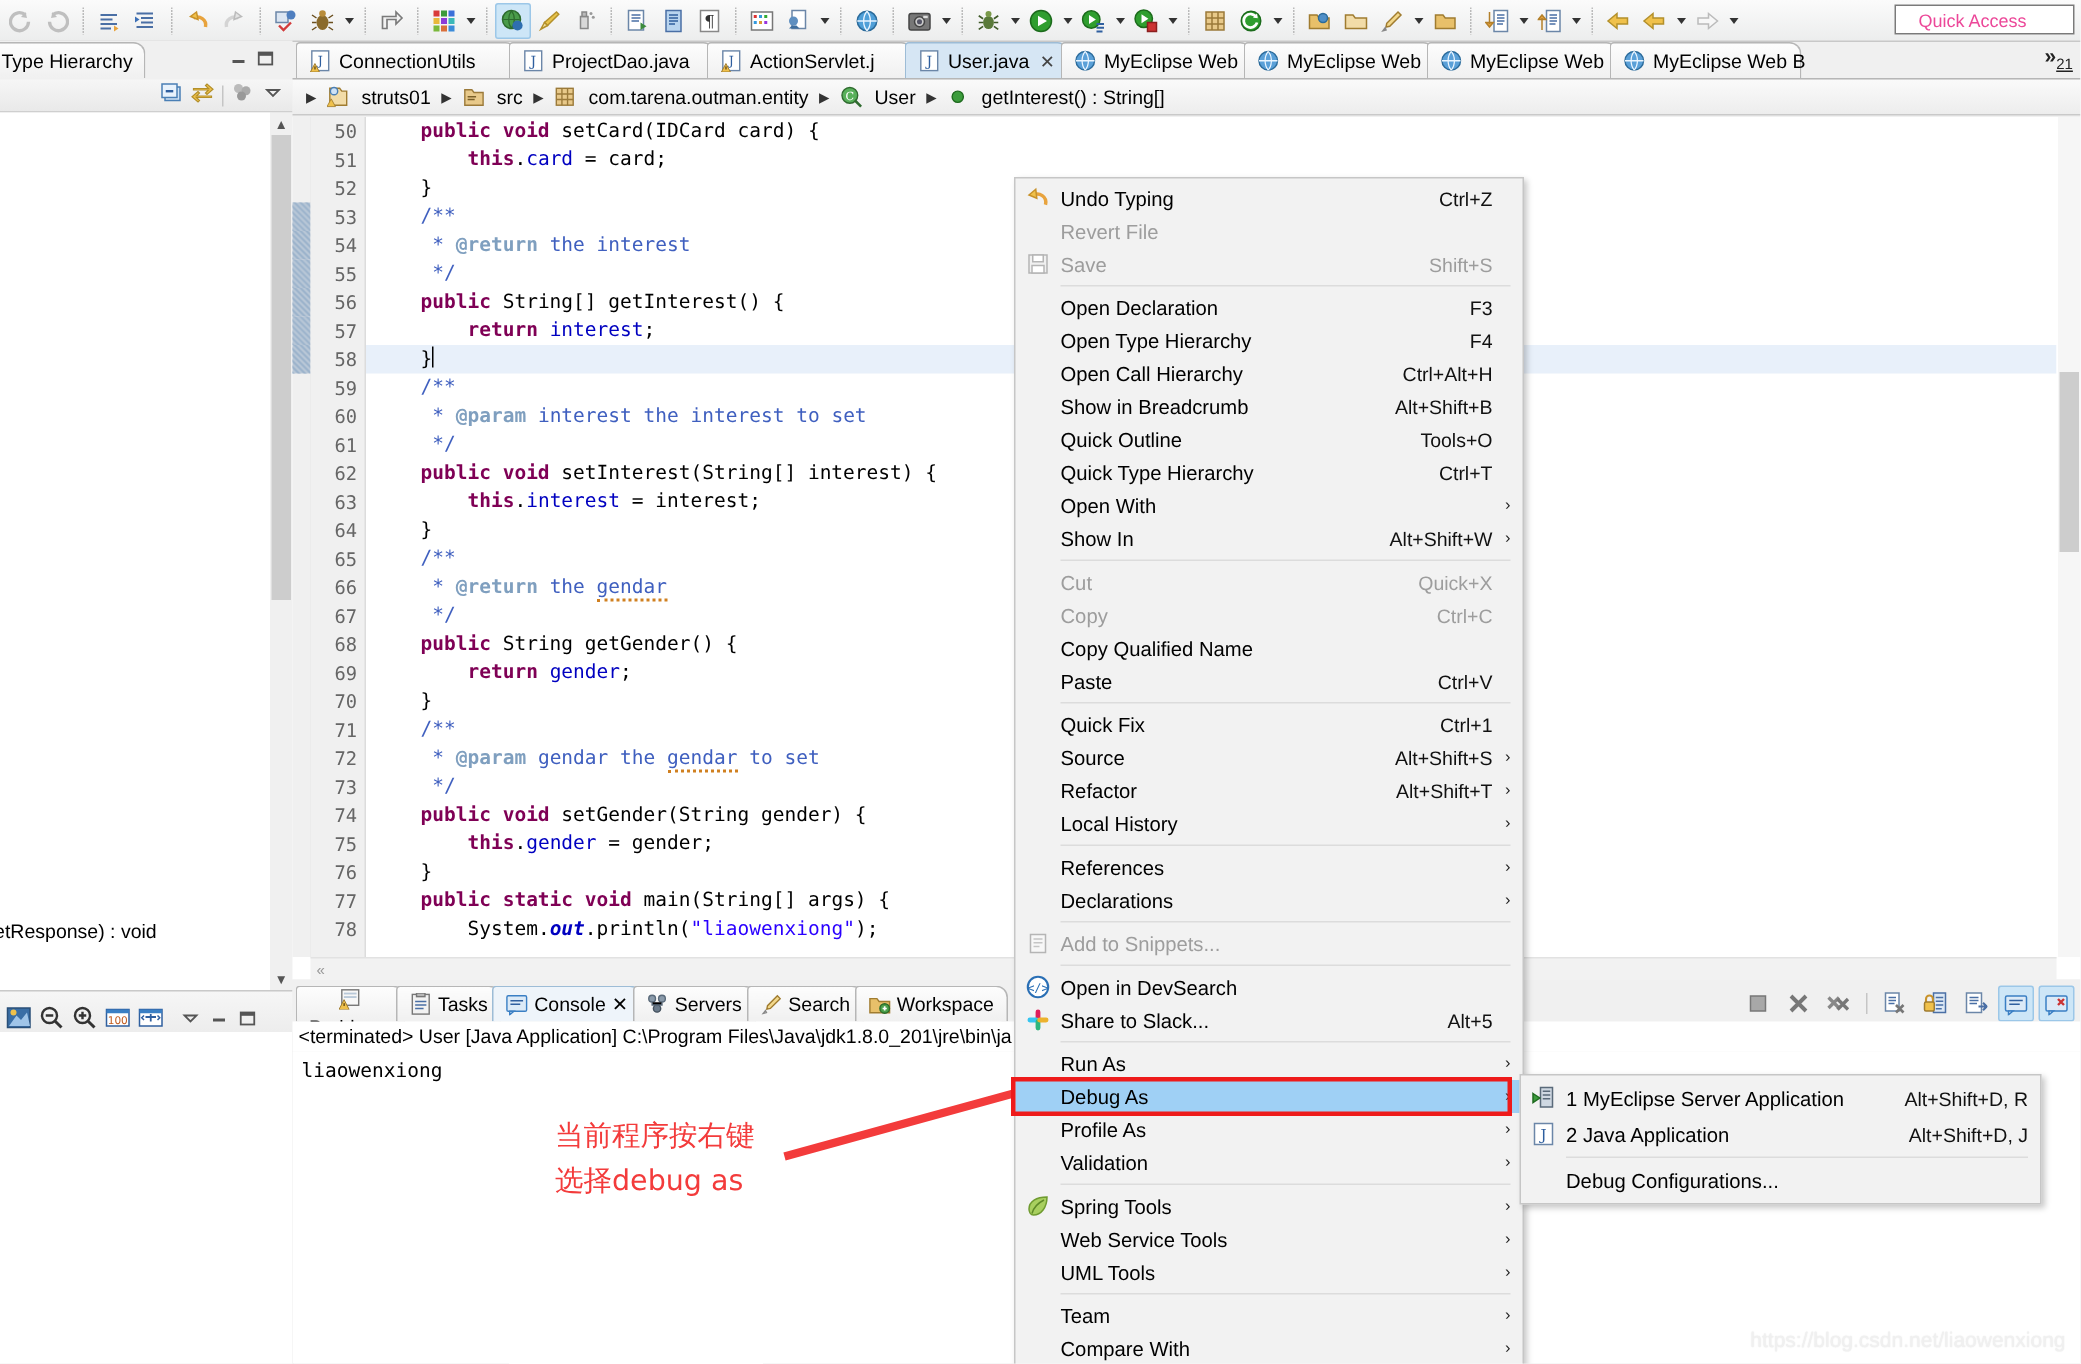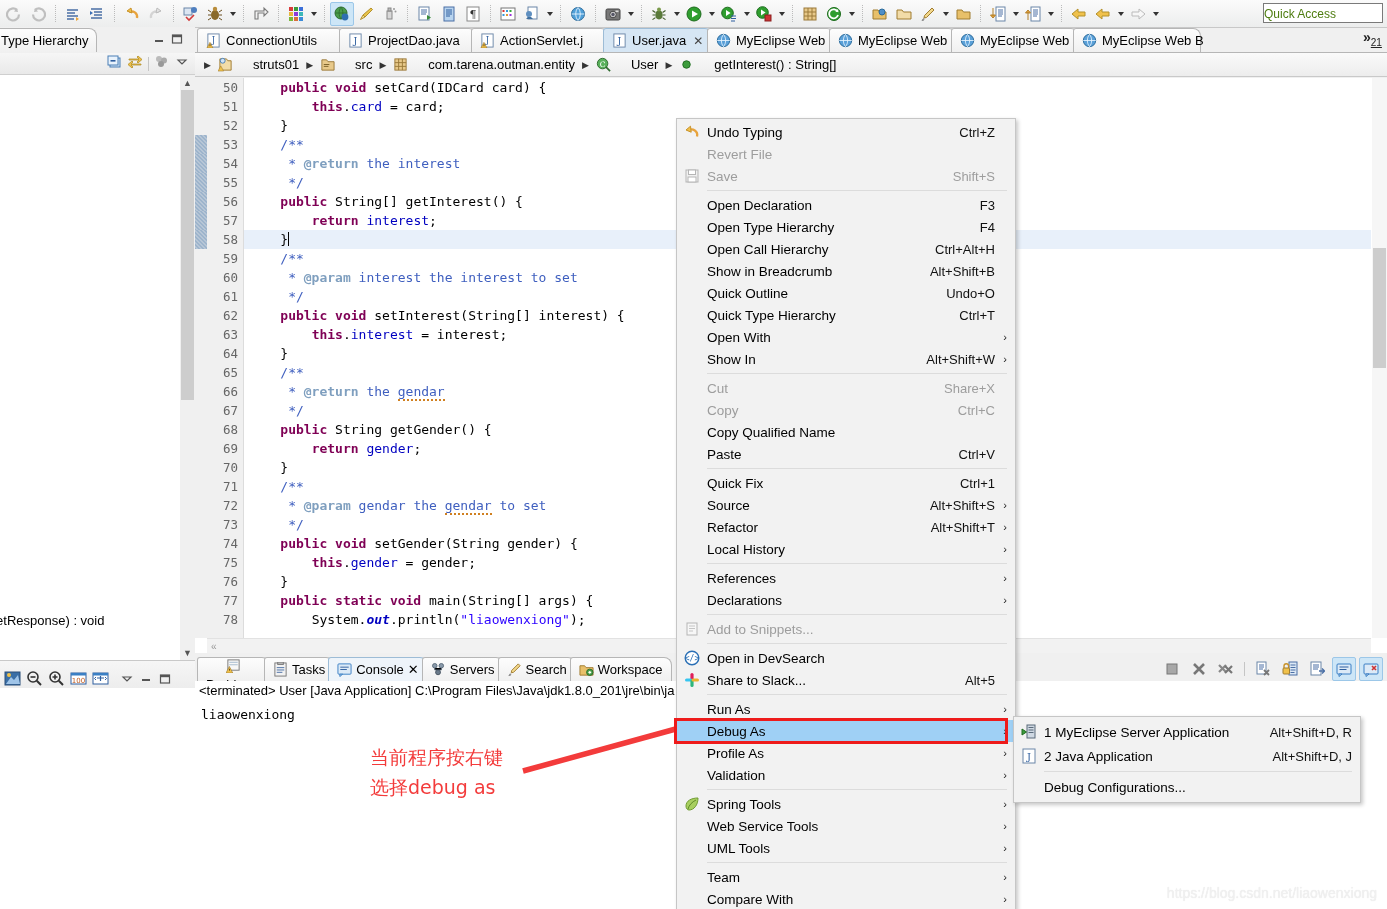--- a/index.html
+++ b/index.html
@@ -32,7 +32,7 @@
   #quick-access{
     position:absolute;right:4px;top:3px;width:120px;height:20px;
     border:1px solid #7a7a7a;background:#fff;font-size:12px;
-    padding:0 0;line-height:20px;color:#4d7c0f;overflow:hidden;white-space:nowrap;
+    padding:0 15px;line-height:20px;color:#ec4899;overflow:hidden;white-space:nowrap;
     box-sizing:border-box;
   }
   

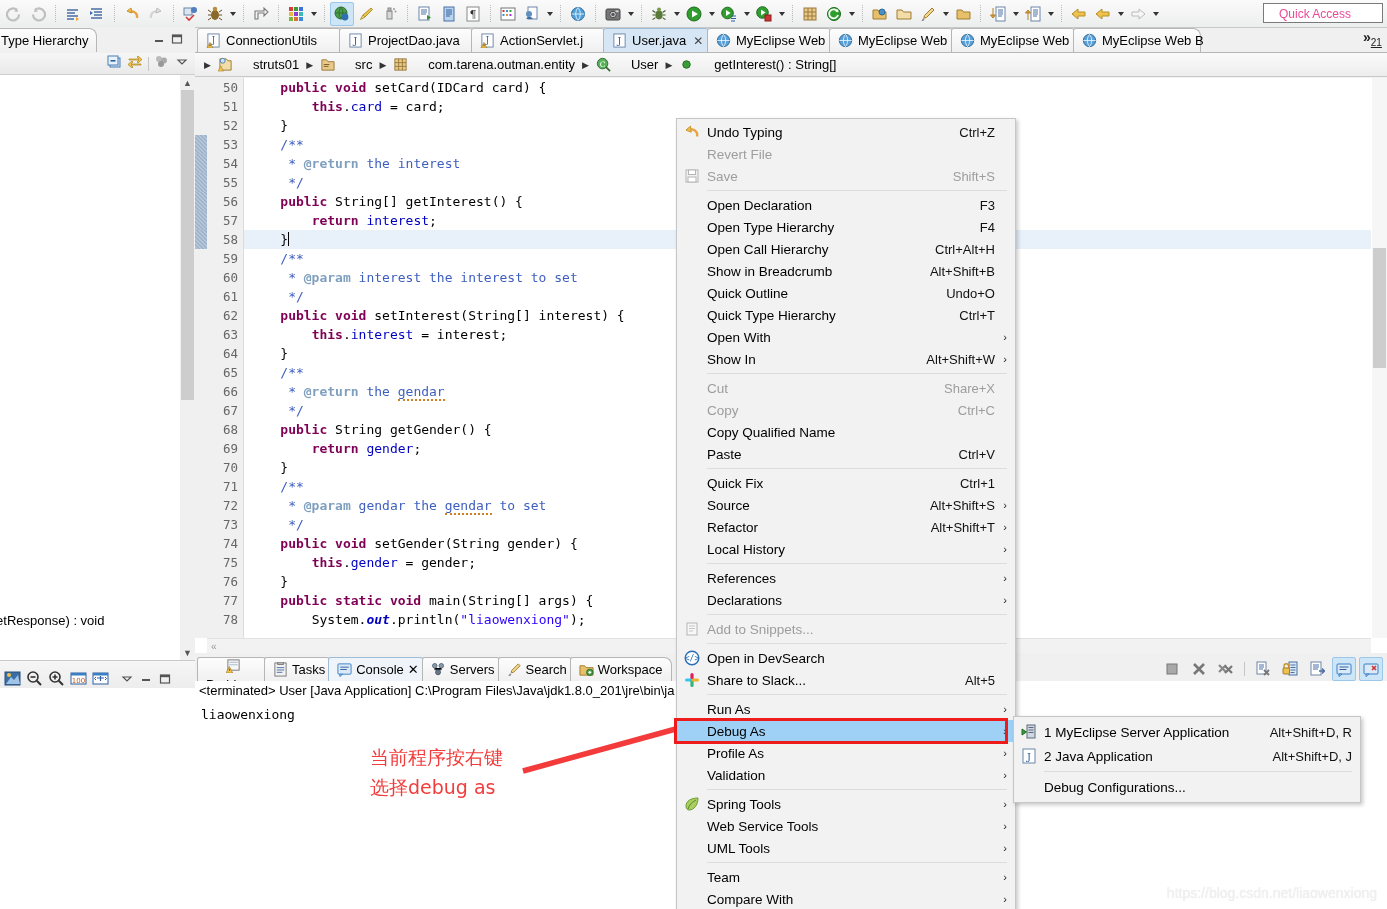--- a/index.html
+++ b/index.html
@@ -61,7 +61,7 @@
     box-sizing:border-box;
   }
   .bc-sep{color:#333;font-size:9px;margin:0 3px;}
-  .bc-item{display:flex;align-items:flex-end;gap:20px;}
+  .bc-item{display:flex;align-items:flex-end;gap:8px;}
   
   #left-top-tab{
     position:absolute;left:0;top:27px;width:195px;height:26px;

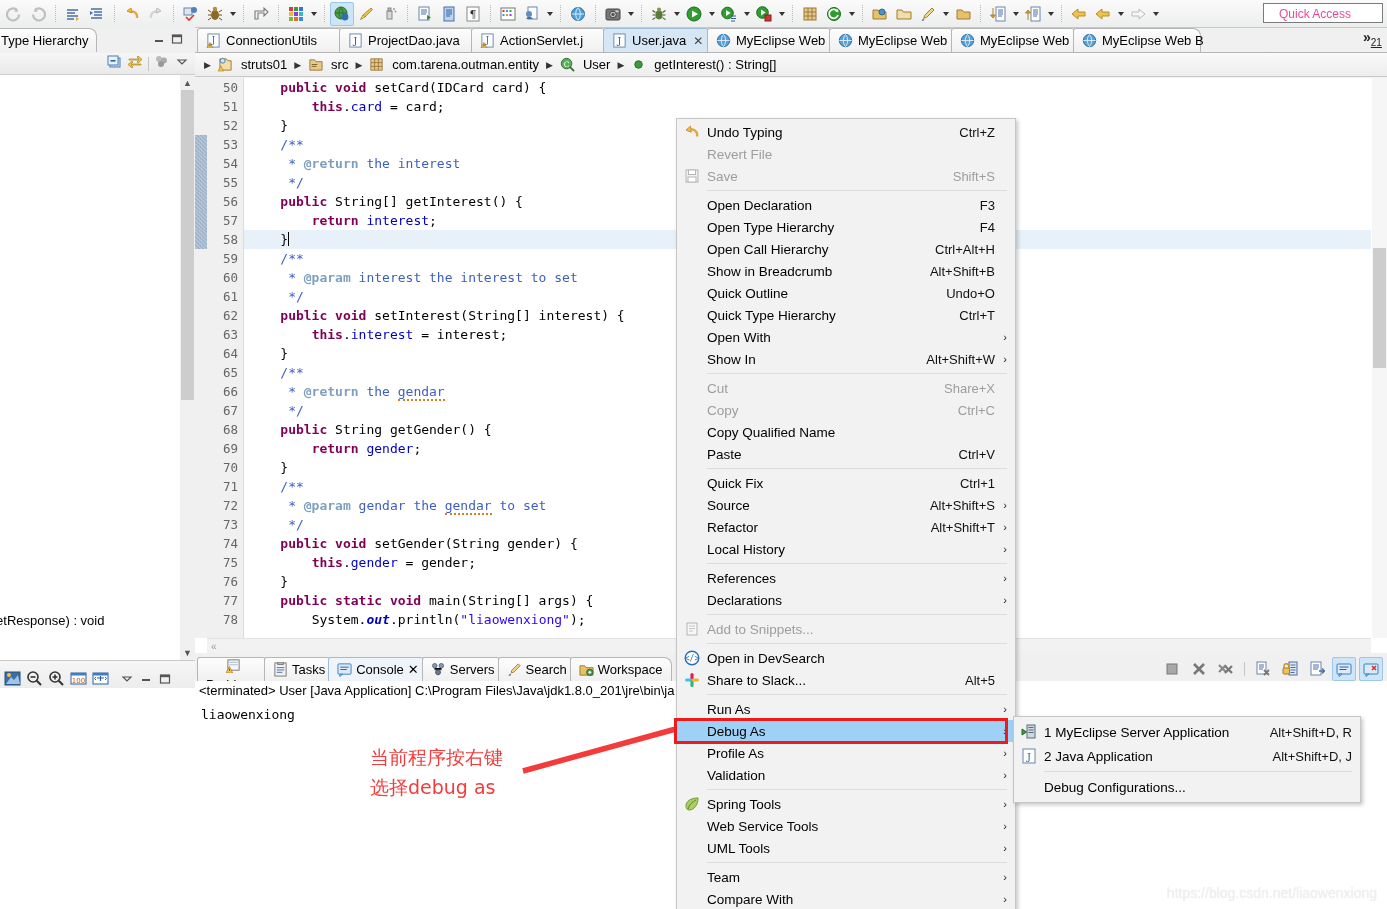--- a/index.html
+++ b/index.html
@@ -1006,7 +1006,7 @@
     <div class="mi">
       <span class="micon"></span>
       <span class="mlabel">Quick Outline</span>
-      <span class="mkey">Undo+O</span>
+      <span class="mkey">Tools+O</span>
       <span class="marrow"></span>
     </div>
     <div class="mi">

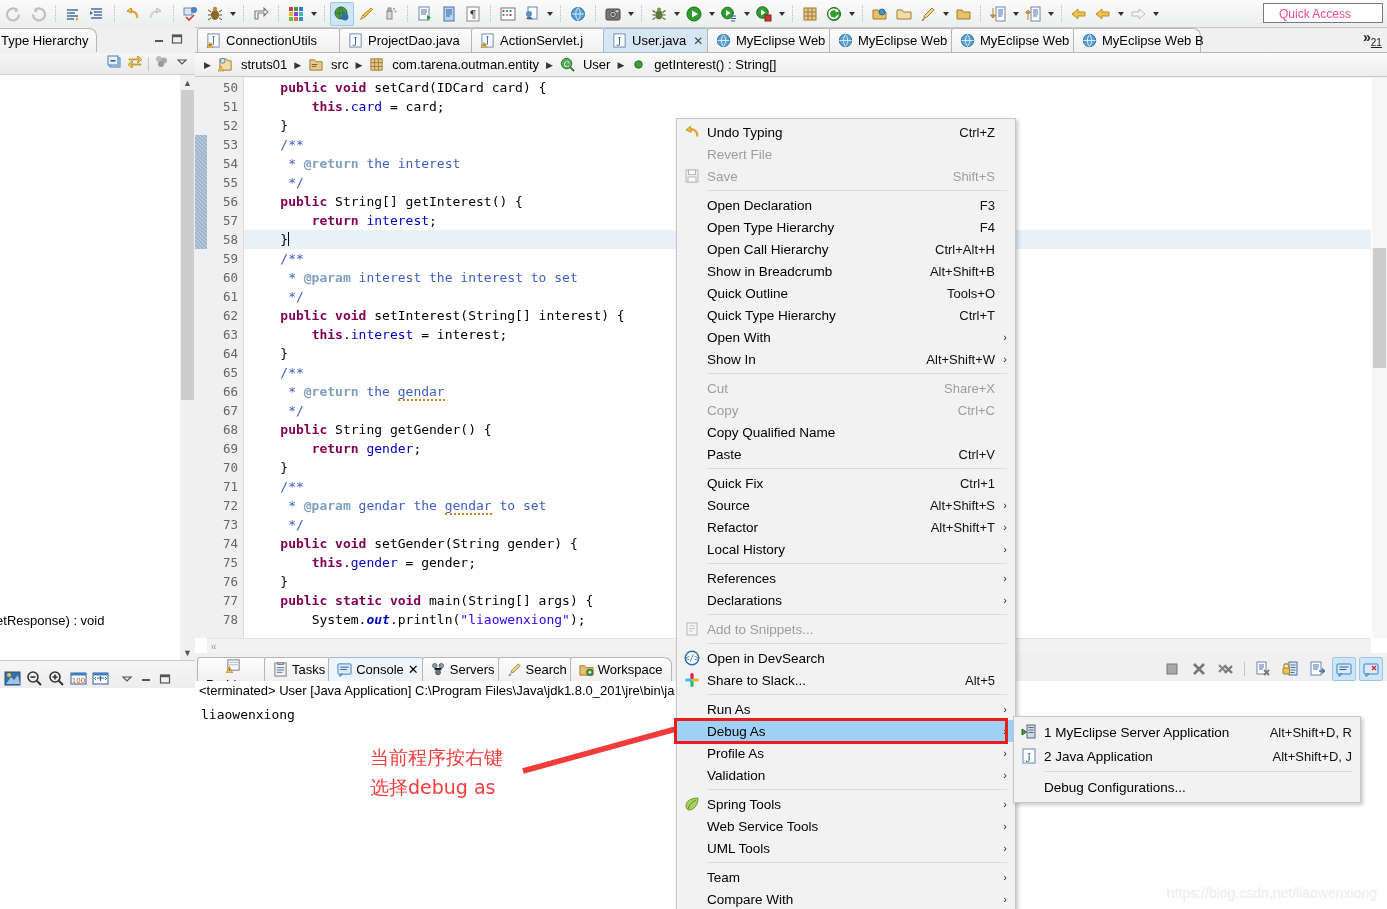--- a/index.html
+++ b/index.html
@@ -1030,7 +1030,7 @@
     <div class="mi disabled">
       <span class="micon"></span>
       <span class="mlabel">Cut</span>
-      <span class="mkey">Share+X</span>
+      <span class="mkey">Quick+X</span>
       <span class="marrow"></span>
     </div>
     <div class="mi disabled">

